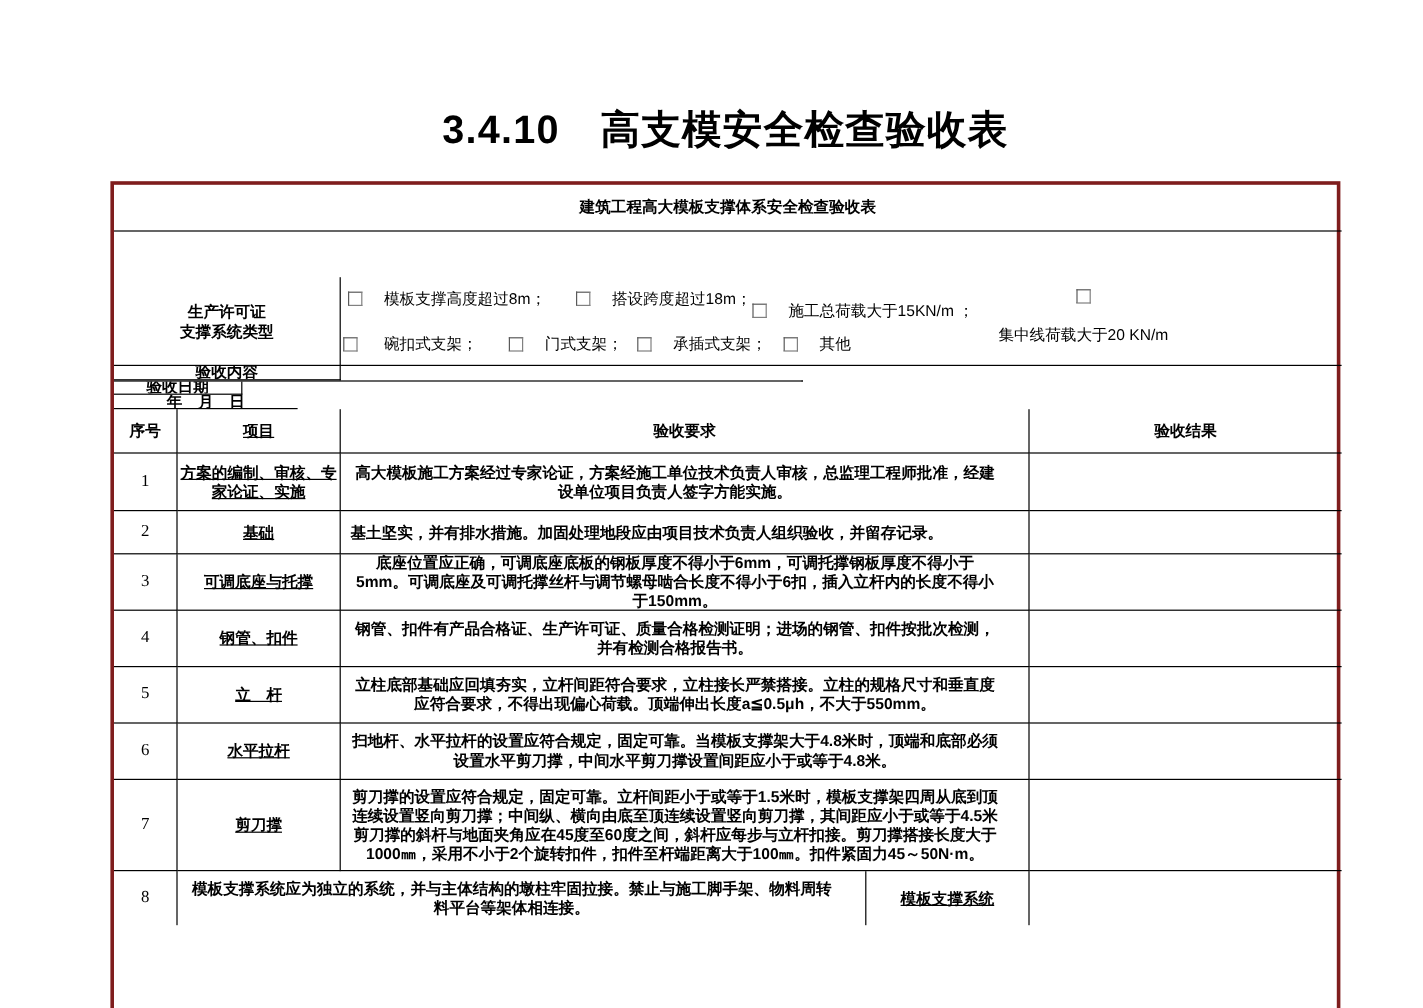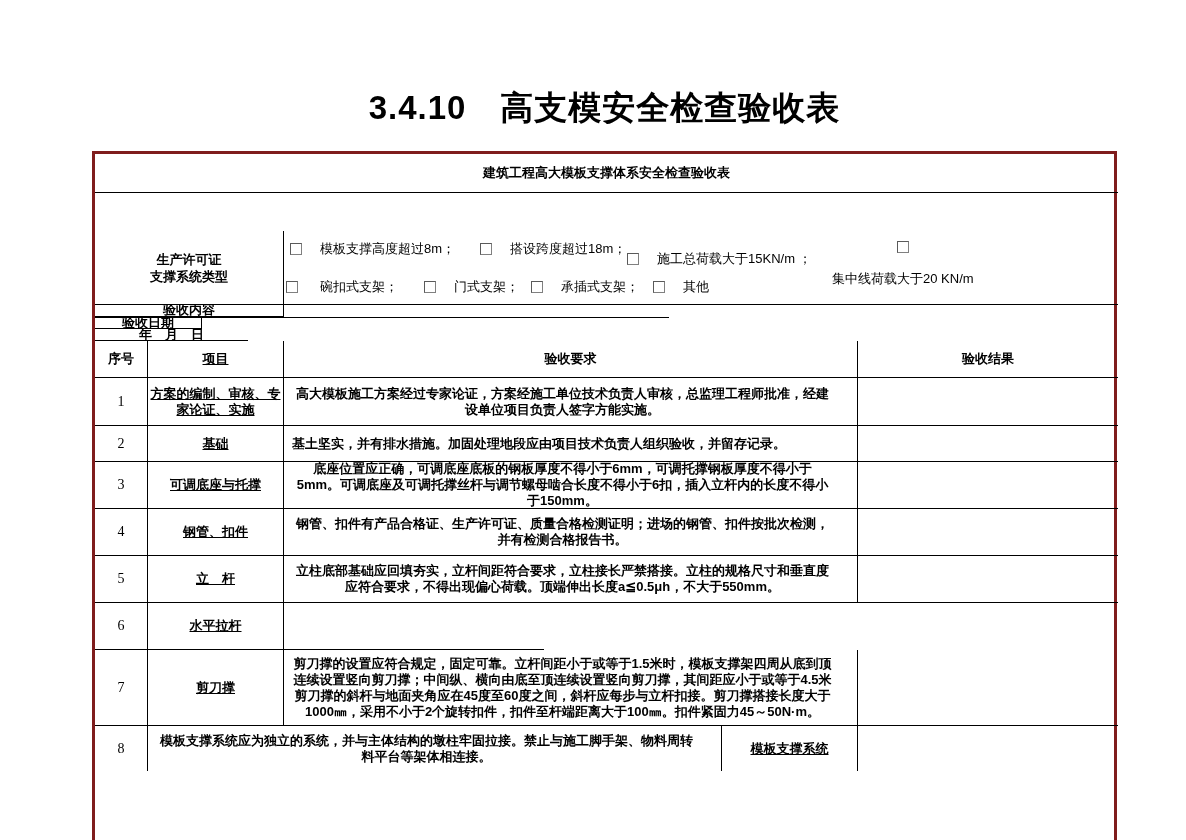--- a/index.html
+++ b/index.html
@@ -178,6 +178,7 @@
   <div class="trow r6">
     <div class="cell w-no cno">6</div>
     <div class="cell w-item">水平拉杆</div>
+    <div class="cell w-req creq">扫地杆、水平拉杆的设置应符合规定，固定可靠。当模板支撑架大于4.8米时，顶端和底部必须设置水平剪刀撑，中间水平剪刀撑设置间距应小于或等于4.8米。</div>
     <div class="cell last w-res"></div>
   </div>
   <div class="trow r7">

